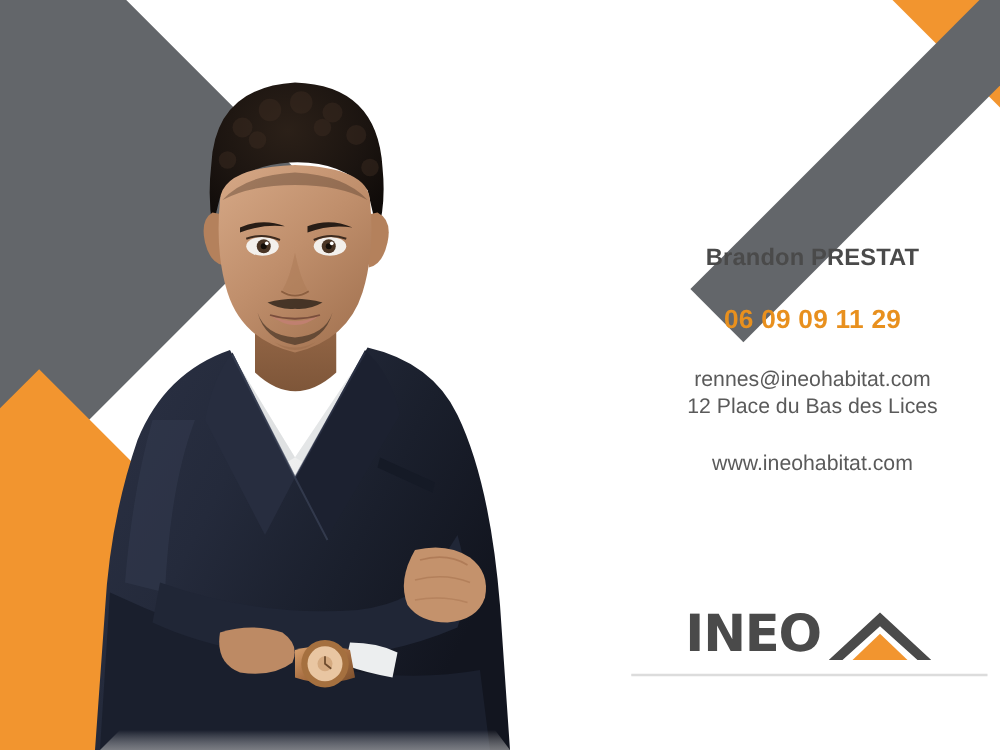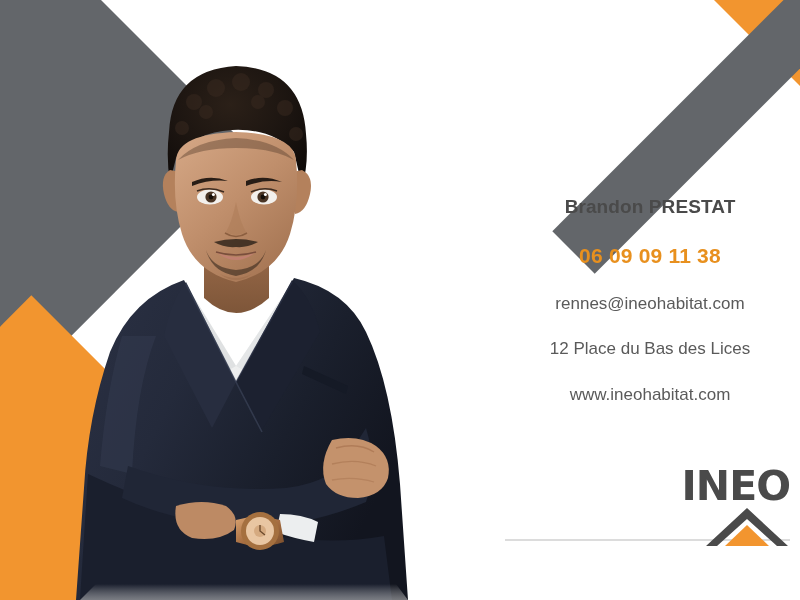--- a/index.html
+++ b/index.html
@@ -322,7 +322,7 @@
   <div id="info">
     <div id="contact-name">Brandon PRESTAT</div>
 
-    <div id="contact-phone">06 09 09 11 38</div>
+    <div id="contact-phone">06 09 09 11 29</div>
 
     <div id="contact-email">rennes@ineohabitat.com</div>
 

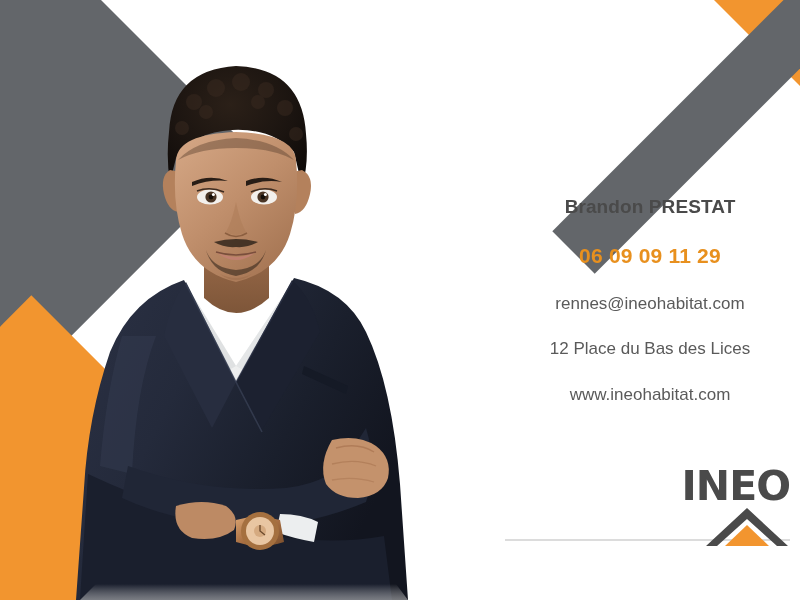--- a/index.html
+++ b/index.html
@@ -85,7 +85,6 @@
   #contact-email {
     font-size:17px;
     color:#5a5a5a;
-    margin-bottom:24px;
   }
   #contact-address {
     font-size:17px;

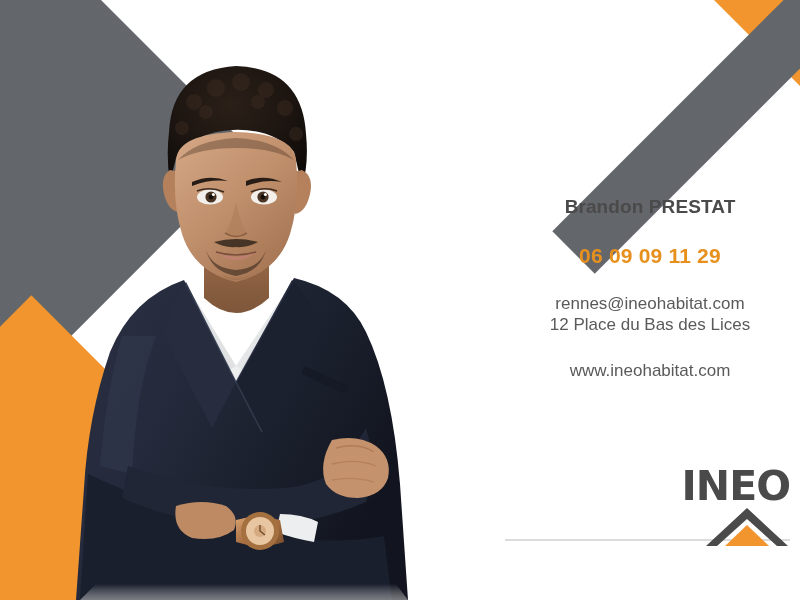--- a/index.html
+++ b/index.html
@@ -106,10 +106,9 @@
   }
   #logo-top {
     display:flex;
-    align-items:flex-end;
+    align-items:flex-start;
     justify-content:center;
     height:48px;
-    flex-direction:column;
   }
   #logo-ineo {
     font-family:"DejaVu Sans", sans-serif;

